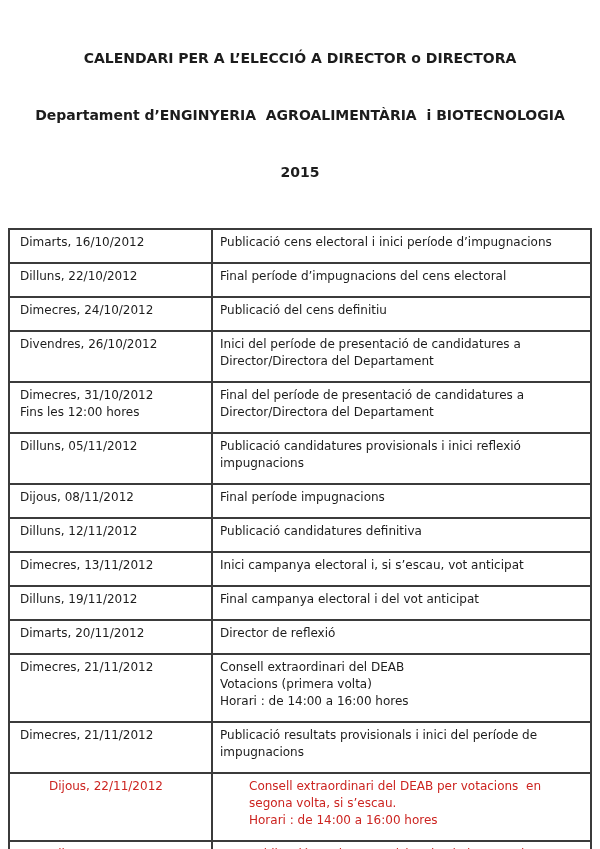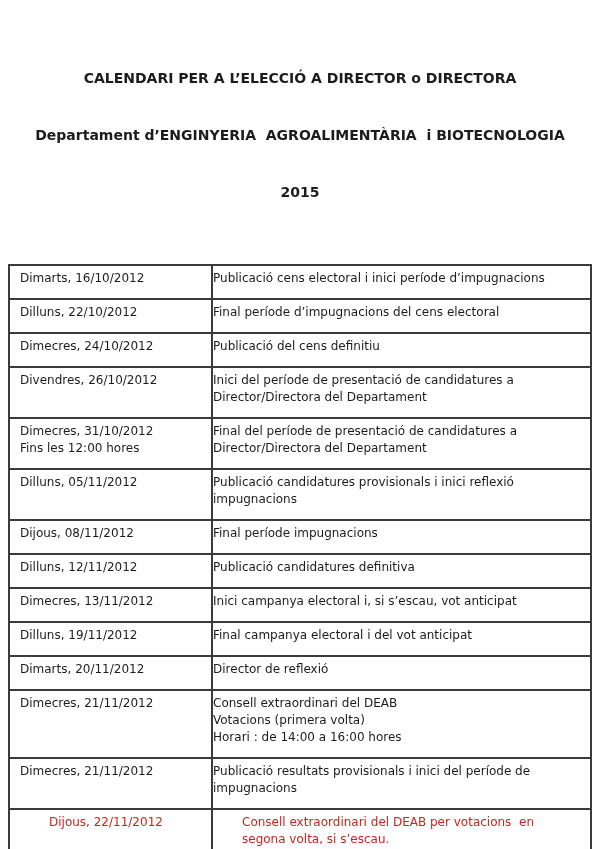--- a/index.html
+++ b/index.html
@@ -22,9 +22,8 @@
     font-size: 14px;
     line-height: 19px;
     padding-top: 11px;
-    padding-bottom: 24px;
+    padding-bottom: 8px;
     white-space: pre-wrap;
-    margin-top: 20px;
   }
   .doc-title .t-line { white-space: pre; }
   table.calendar {

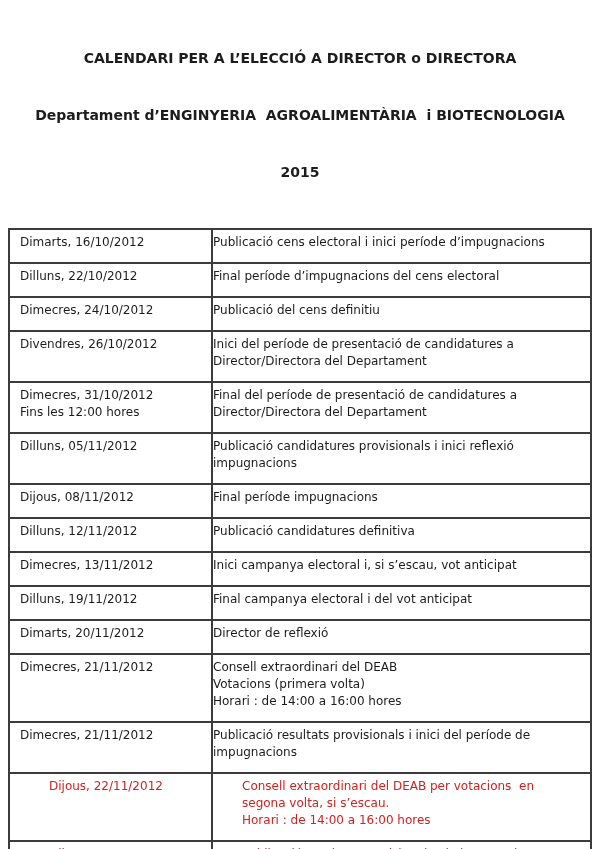--- a/index.html
+++ b/index.html
@@ -40,7 +40,7 @@
     line-height: 17px;
   }
   table.calendar td.date-cell { width: 185px; }
-  table.calendar td.desc-cell { padding-left: 0; }
+  table.calendar td.desc-cell { padding-left: 7px; }
   table.calendar tr:last-child td { padding-bottom: 3px; }
   .cell-line { white-space: pre-wrap; }
   .red { color: #cc2420; margin-left: 29px; }

